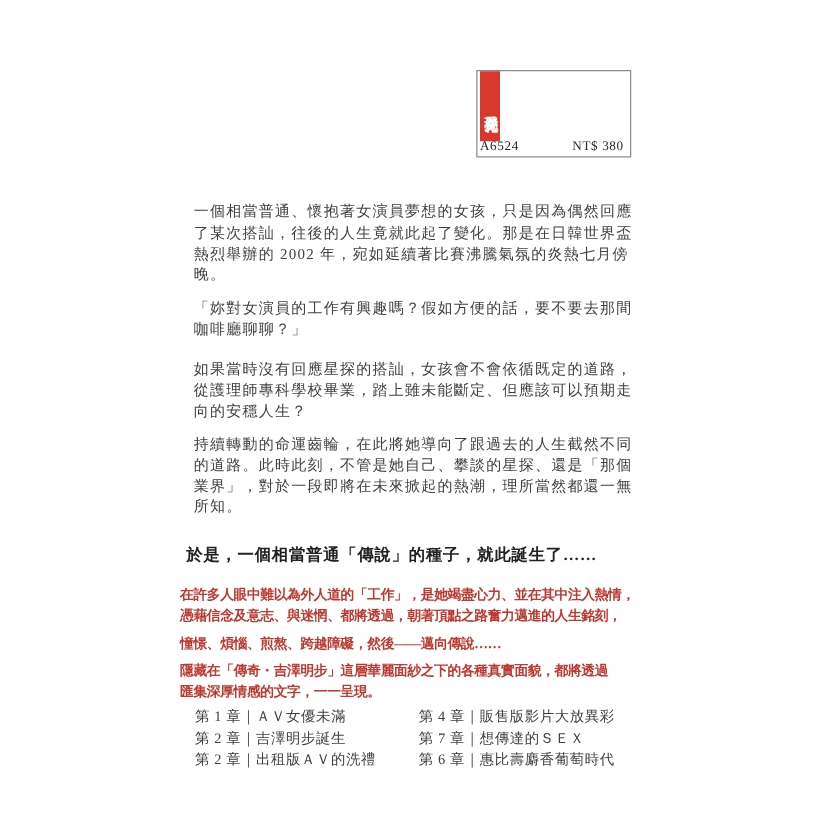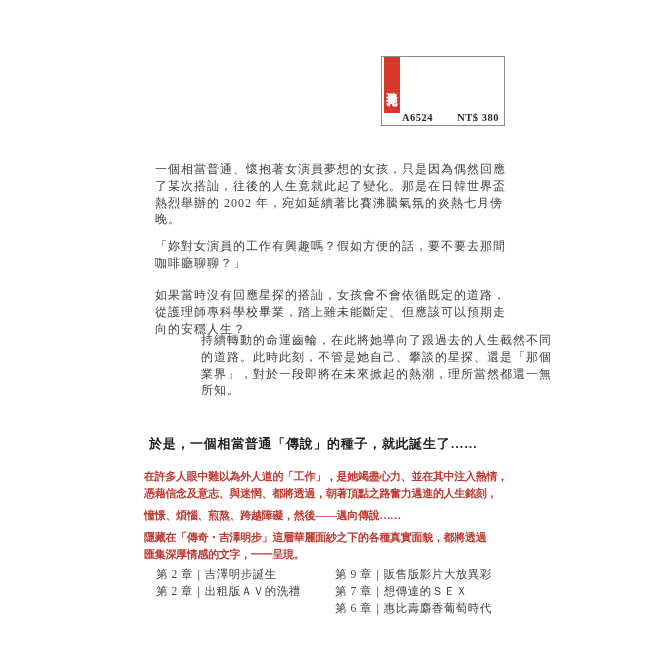--- a/index.html
+++ b/index.html
@@ -45,13 +45,13 @@
   }
   .pub-meta {
     position: absolute;
-    left: 20px;
+    left: 2px;
     right: 5px;
     bottom: 2px;
     display: flex;
     justify-content: space-between;
     font-size: 10.5px;
-    font-weight: bold;
+    font-weight: normal;
     color: #2a2a2a;
     letter-spacing: 0.5px;
   }

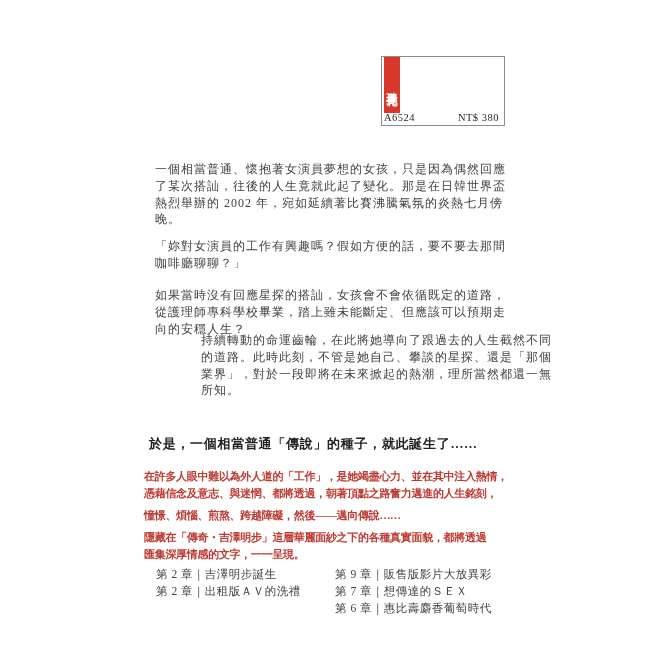--- a/index.html
+++ b/index.html
@@ -69,7 +69,7 @@
   .p1 { top: 161px; }
   .p2 { top: 238px; }
   .p3 { top: 287px; }
-  .p4 { top: 332px; margin-left: 46px; }
+  .p4 { top: 347px; }
 
   .headline {
     position: absolute;

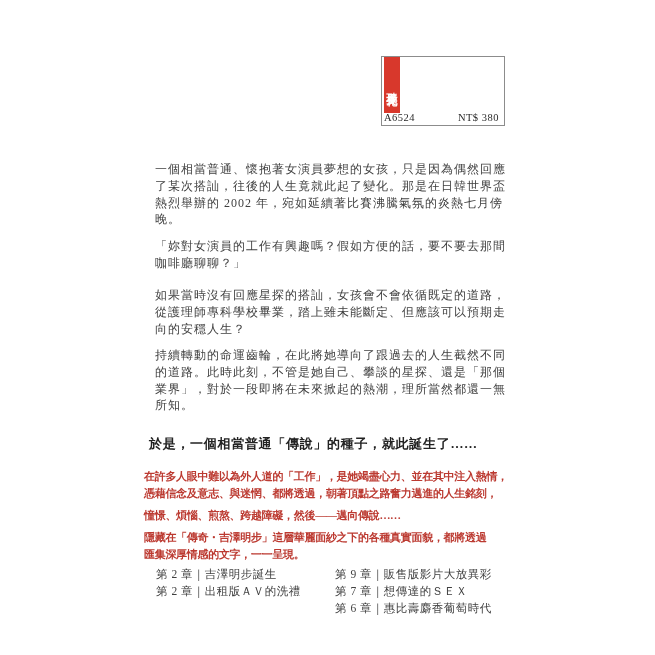--- a/index.html
+++ b/index.html
@@ -161,6 +161,7 @@
 
   <div class="chapters">
     <div class="chap-col left">
+      <div class="chap-item">第 1 章｜ＡＶ女優未滿</div>
       <div class="chap-item">第 2 章｜吉澤明步誕生</div>
       <div class="chap-item">第 2 章｜出租版ＡＶ的洗禮</div>
     </div>

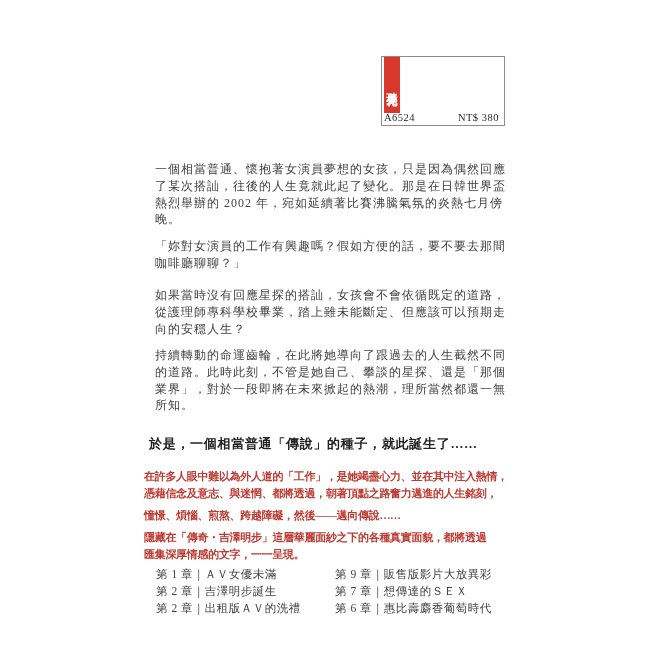--- a/index.html
+++ b/index.html
@@ -166,7 +166,7 @@
       <div class="chap-item">第 2 章｜出租版ＡＶ的洗禮</div>
     </div>
     <div class="chap-col right">
-      <div class="chap-item">第 9 章｜販售版影片大放異彩</div>
+      <div class="chap-item">第 4 章｜販售版影片大放異彩</div>
       <div class="chap-item">第 7 章｜想傳達的ＳＥＸ</div>
       <div class="chap-item">第 6 章｜惠比壽麝香葡萄時代</div>
     </div>

